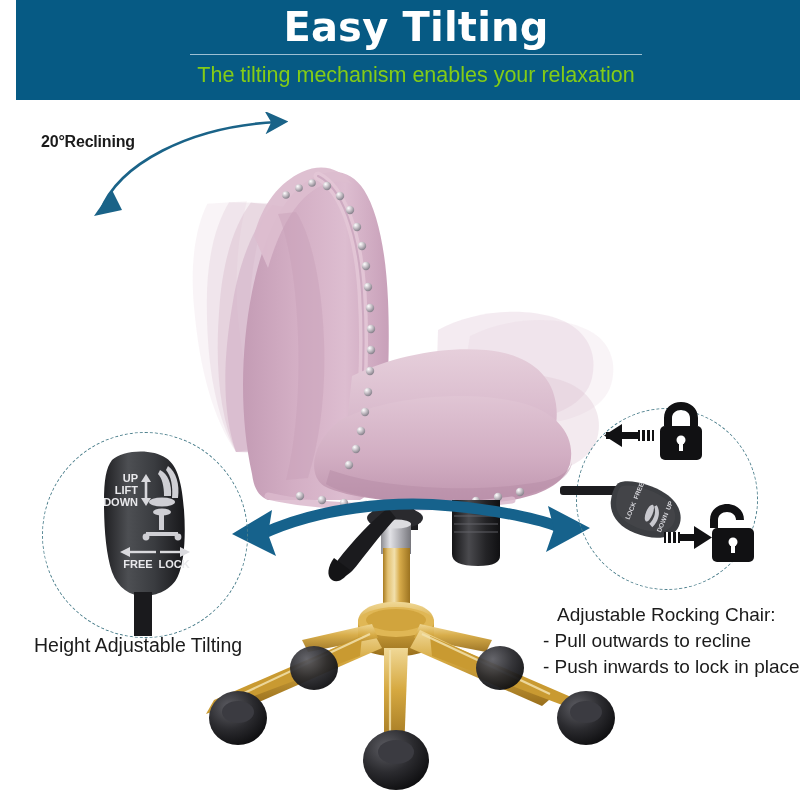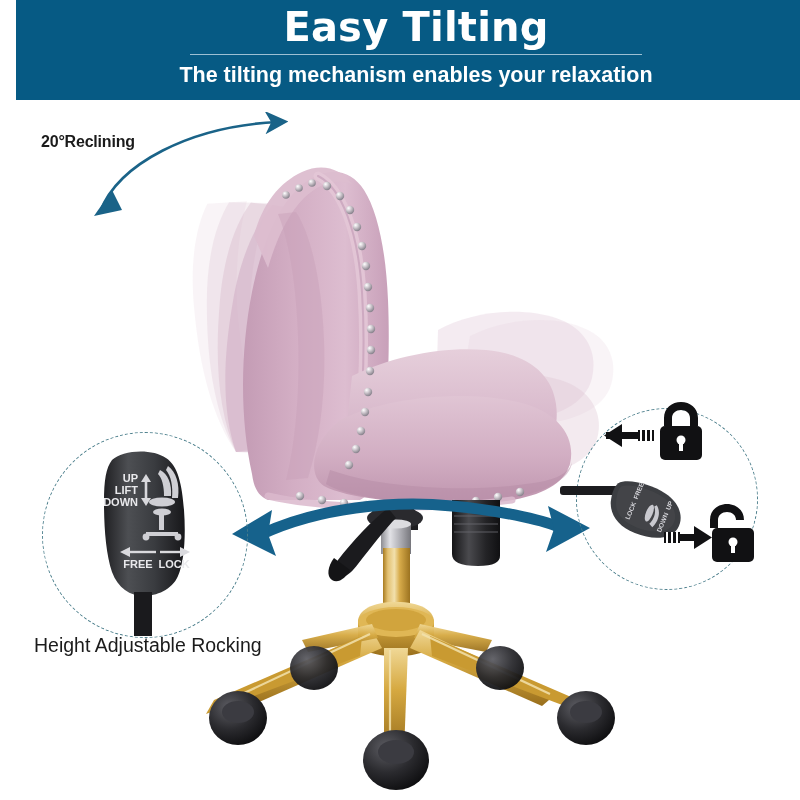--- a/index.html
+++ b/index.html
@@ -26,7 +26,7 @@
     width:452px;height:1px;background:#b8d2e0;opacity:.85;margin-top:4px;
   }
   .header-sub{
-    color:#ffffff;font-size:21.5px;line-height:26px;margin-top:7px;font-weight:bold;
+    color:#84cc16;font-size:21.5px;line-height:26px;margin-top:7px;font-weight:normal;
   }
 
   

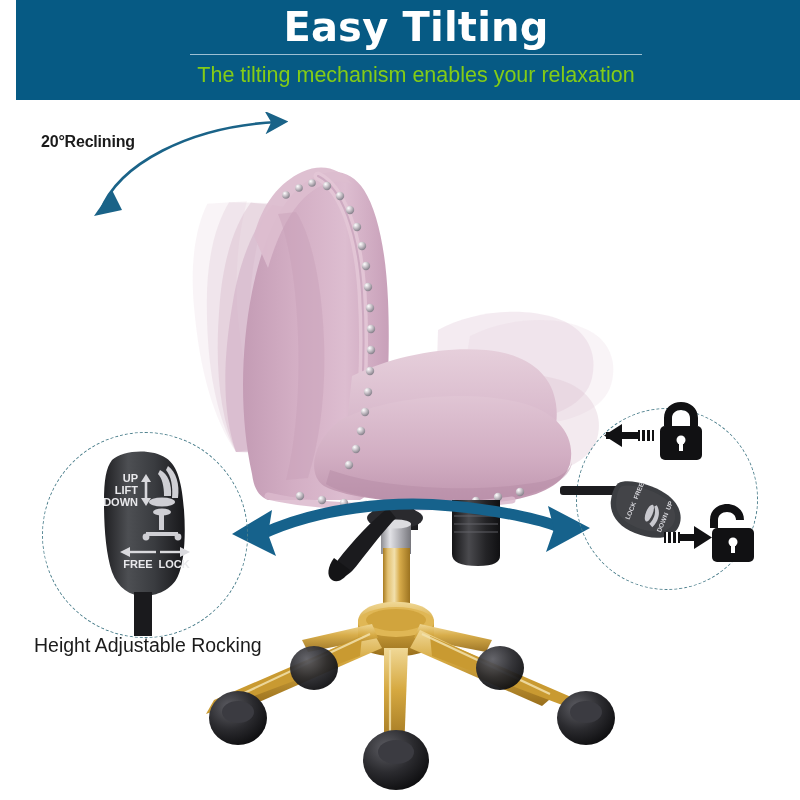--- a/index.html
+++ b/index.html
@@ -410,6 +410,11 @@
     </g>
   </svg>
 
+  <div class="rockblock">
+    <div class="rb-title">Adjustable Rocking Chair:</div>
+    <div>- Pull outwards to recline</div>
+    <div>- Push inwards to lock in place</div>
+  </div>
 
 </div>
 

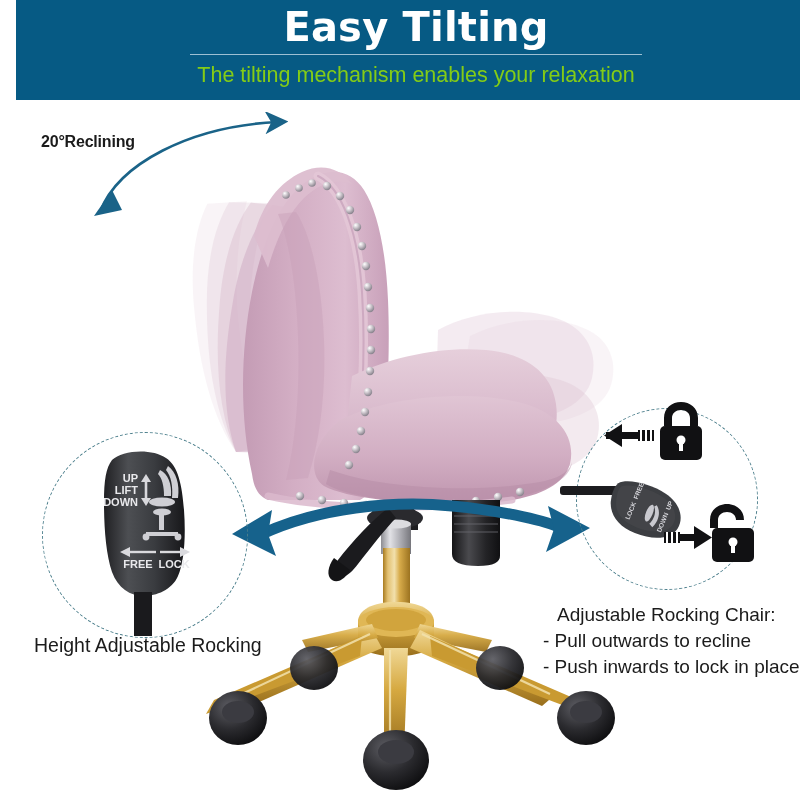--- a/index.html
+++ b/index.html
@@ -355,7 +355,7 @@
     <text x="78" y="128" font-family="Liberation Sans, sans-serif" font-size="11" font-weight="bold" fill="#e9e9ec" text-anchor="middle">FREE</text>
     <text x="114" y="128" font-family="Liberation Sans, sans-serif" font-size="11" font-weight="bold" fill="#e9e9ec" text-anchor="middle">LOCK</text>
   </svg>
-  <div class="caption caption-left">Height Adjustable Rocking</div>
+  <div class="caption caption-left">Height Adjustable Tilting</div>
 
   <div class="dashed-circle circle-right"></div>
   <svg style="position:absolute;left:560px;top:400px;width:220px;height:200px;" viewBox="0 0 220 200">

